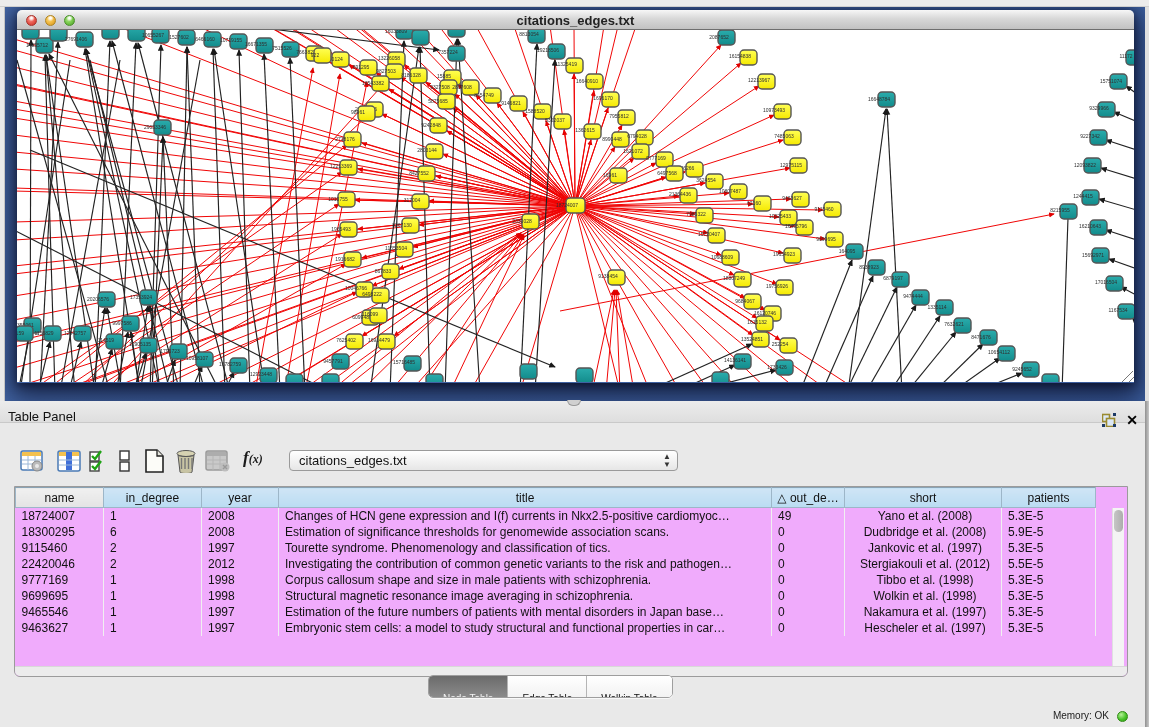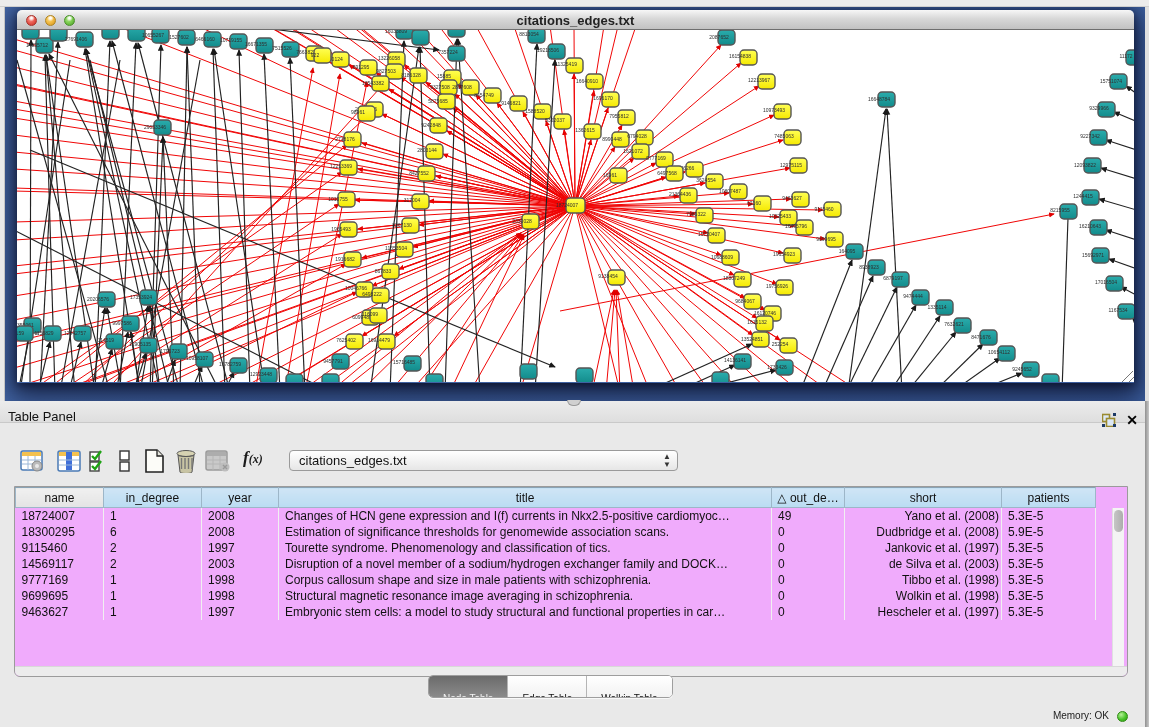--- a/index.html
+++ b/index.html
@@ -26,7 +26,7 @@
 th.c1{background:linear-gradient(#f0f0f0,#e4e4e4)}
 td{height:16px;padding:0 2px 0 6px;overflow:hidden;white-space:nowrap;border-right:1px solid #f0f0f0}
 col.c1{width:88px}col.c2{width:98px}col.c3{width:77px}col.c4{width:493px}col.c5{width:73px}col.c6{width:157px}col.c7{width:94px}
-td.c6{text-align:right}
+td.c6{text-align:center}
 #vscroll{position:absolute;right:3px;top:21px;width:12px;height:160px;background:#f4f4f4;border-left:1px solid #e0e0e0}
 #vthumb{position:absolute;left:1px;top:2px;width:9px;height:22px;background:linear-gradient(90deg,#c6c6c6,#adadad);border-radius:5px}
 #hscroll{position:absolute;left:0;bottom:0;width:100%;height:10px;background:#ececec;border-top:1px solid #d8d8d8}

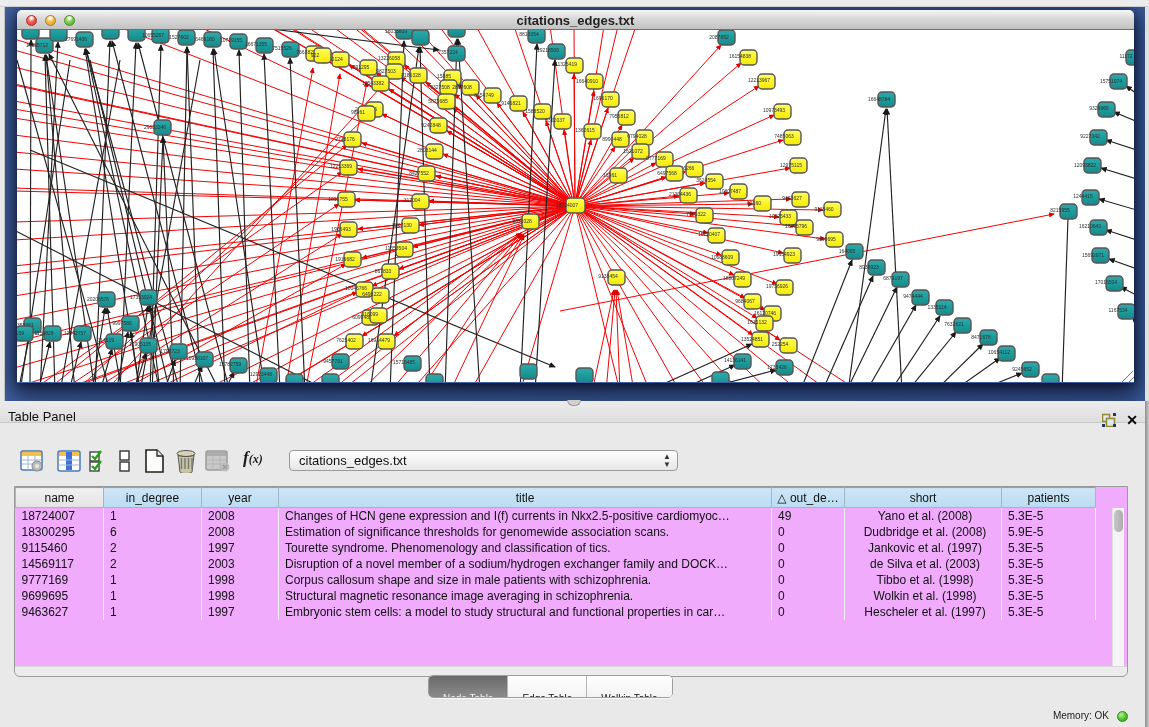--- a/index.html
+++ b/index.html
@@ -691,6 +691,15 @@
             <td class="c7">5.3E-5</td>
           </tr>
 <tr>
+            <td class="c1">22420046</td>
+            <td class="c2">2</td>
+            <td class="c3">2012</td>
+            <td class="c4">Investigating the contribution of common genetic variants to the risk and pathogen…</td>
+            <td class="c5">0</td>
+            <td class="c6">Stergiakouli et al. (2012)</td>
+            <td class="c7">5.5E-5</td>
+          </tr>
+<tr>
             <td class="c1">14569117</td>
             <td class="c2">2</td>
             <td class="c3">2003</td>

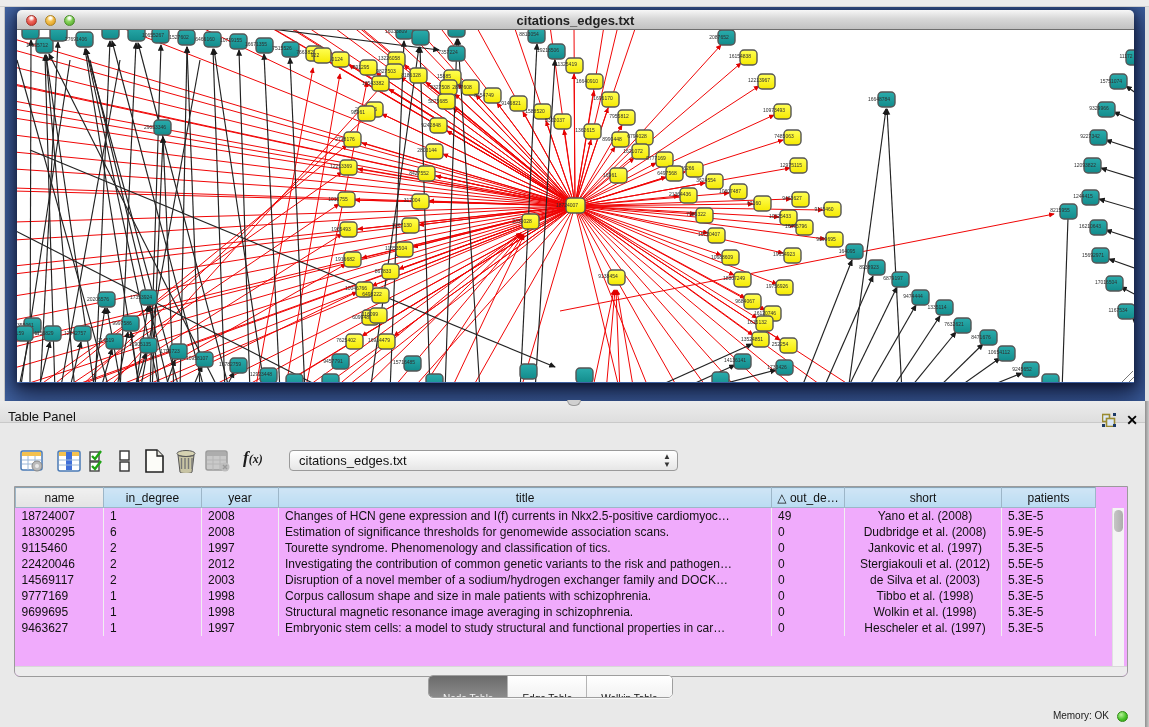--- a/index.html
+++ b/index.html
@@ -700,15 +700,6 @@
             <td class="c7">5.5E-5</td>
           </tr>
 <tr>
-            <td class="c1">14569117</td>
-            <td class="c2">2</td>
-            <td class="c3">2003</td>
-            <td class="c4">Disruption of a novel member of a sodium/hydrogen exchanger family and DOCK…</td>
-            <td class="c5">0</td>
-            <td class="c6">de Silva et al. (2003)</td>
-            <td class="c7">5.3E-5</td>
-          </tr>
-<tr>
             <td class="c1">9777169</td>
             <td class="c2">1</td>
             <td class="c3">1998</td>

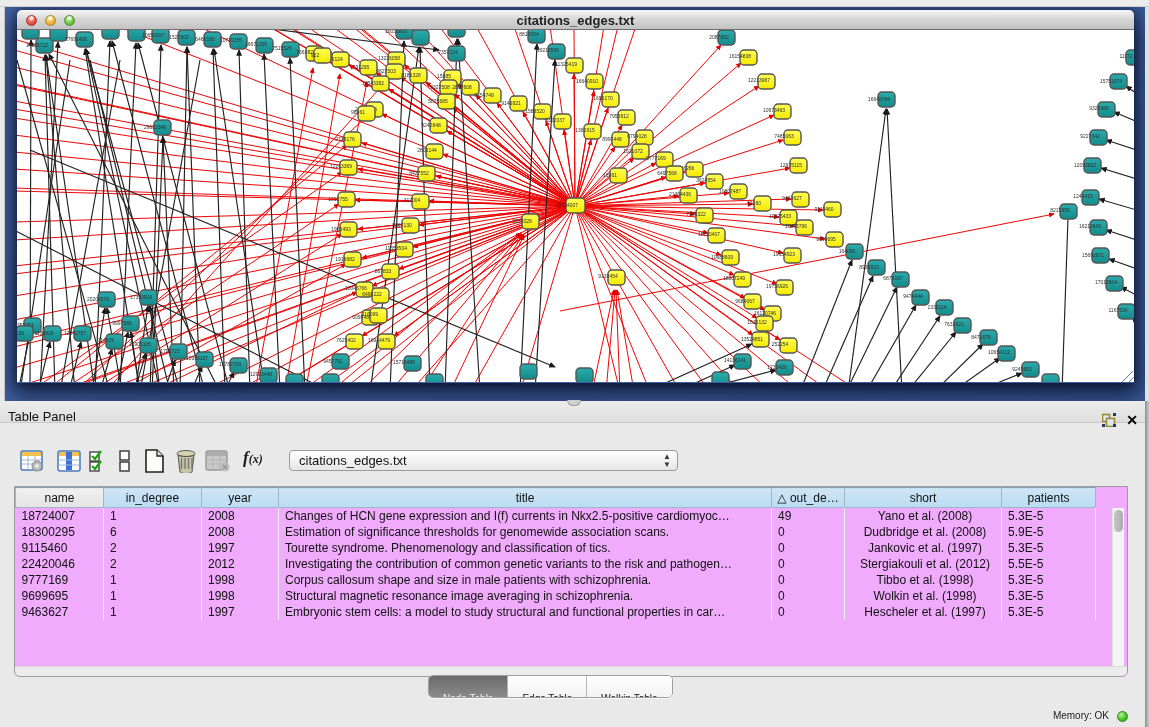--- a/index.html
+++ b/index.html
@@ -718,6 +718,15 @@
             <td class="c7">5.3E-5</td>
           </tr>
 <tr>
+            <td class="c1">9465546</td>
+            <td class="c2">1</td>
+            <td class="c3">1997</td>
+            <td class="c4">Estimation of the future numbers of patients with mental disorders in Japan base…</td>
+            <td class="c5">0</td>
+            <td class="c6">Nakamura et al. (1997)</td>
+            <td class="c7">5.3E-5</td>
+          </tr>
+<tr>
             <td class="c1">9463627</td>
             <td class="c2">1</td>
             <td class="c3">1997</td>

